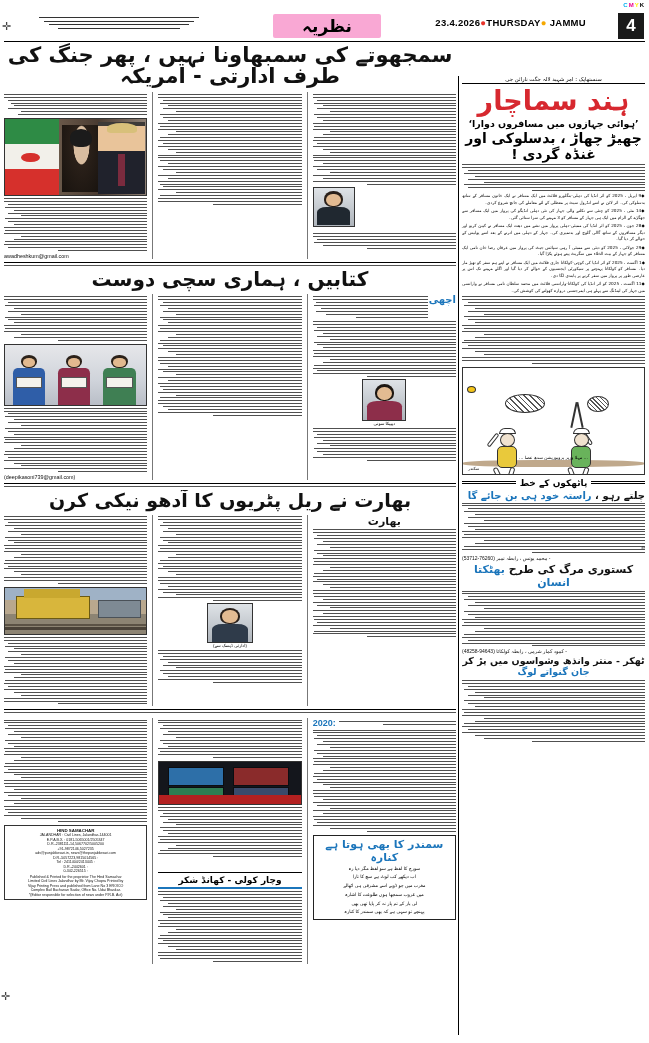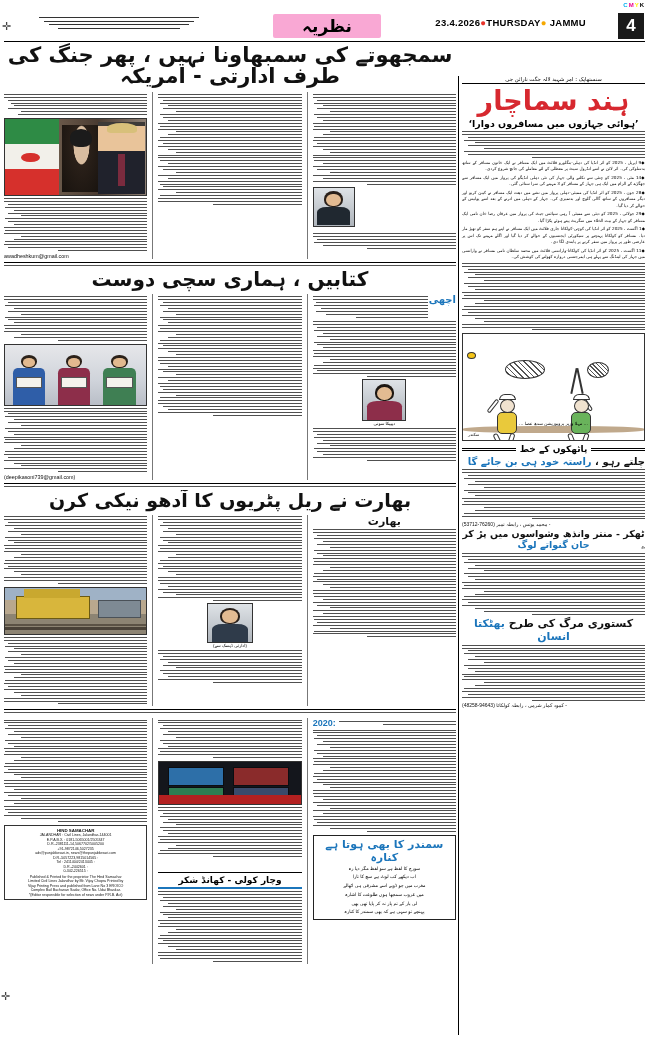--- a/index.html
+++ b/index.html
@@ -888,6 +888,7 @@
 
     <div style="direction:rtl;text-align:center;font-size:9.5px;font-weight:bold;font-family:'DejaVu Sans',sans-serif;">’ہوائی جہازوں میں مسافروں دوارا‘</div>
 
+    <div style="direction:rtl;text-align:center;font-size:14px;font-weight:bold;font-family:'DejaVu Sans',sans-serif;line-height:1.15;margin:1px 0 2px;">چھیڑ چھاڑ ، بدسلوکی اور غنڈہ گردی !</div>
 
     <div class="utext dense" style="font-size:4px;">
       <i></i>

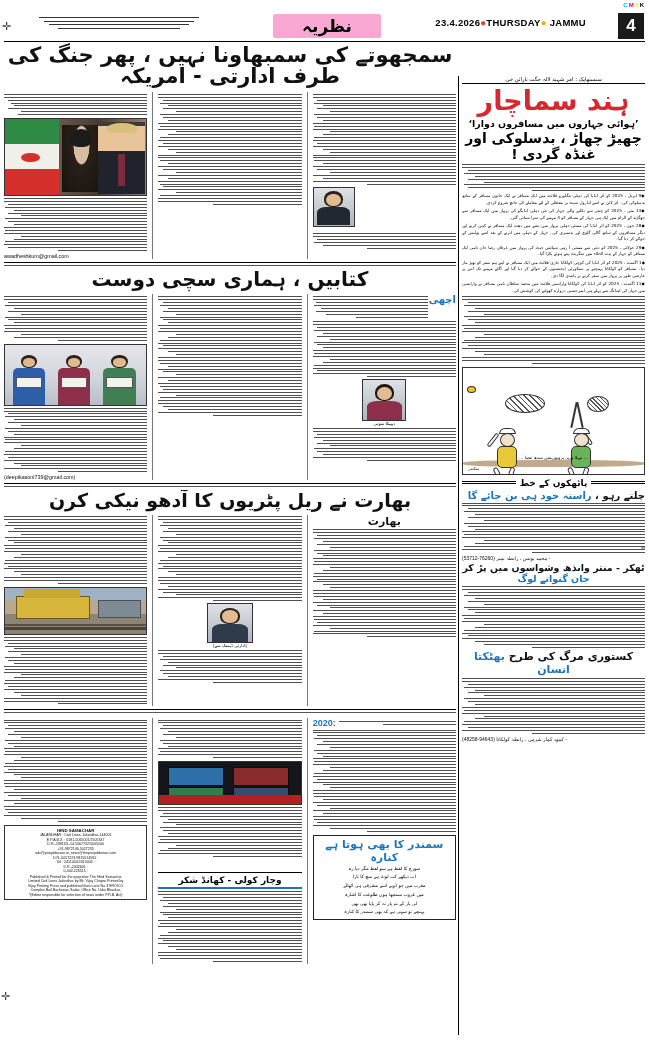--- a/index.html
+++ b/index.html
@@ -1018,6 +1018,36 @@
     </div>
 
     <div style="margin-top:2px;">
+      <div style="direction:rtl;text-align:center;font-size:11px;font-weight:bold;font-family:'DejaVu Sans',sans-serif;">
+        <span style="color:#111;">کستوری مرگ کی طرح</span>
+        <span style="color:#1B75BB;">بھٹکتا انسان</span>
+      </div>
+      <div class="utext dense" style="font-size:4px;margin-top:1px;">
+        <i></i>
+          <i></i>
+          <i></i>
+          <i></i>
+          <i></i>
+          <i></i>
+          <i></i>
+          <i></i>
+          <i></i>
+          <i></i>
+          <i></i>
+          <i></i>
+          <i></i>
+          <i></i>
+          <i></i>
+          <i></i>
+          <i></i>
+          <i></i>
+          <i></i>
+          <i></i>
+      </div>
+      <div class="sig">- کمود کمار شرمی ، رابطہ کولکاتا (94643-48258)</div>
+    </div>
+
+    <div style="margin-top:2px;">
       <div style="direction:rtl;text-align:center;font-size:9.5px;font-weight:bold;font-family:'DejaVu Sans',sans-serif;line-height:1.15;">
         <span style="color:#111;">ٹھکر - منتر وانذھ وشواسوں میں پڑ کر</span>
         <span style="color:#1B75BB;">جان گنواتے لوگ</span>
@@ -1048,36 +1078,6 @@
       </div>
     </div>
 
-    <div style="margin-top:2px;">
-      <div style="direction:rtl;text-align:center;font-size:11px;font-weight:bold;font-family:'DejaVu Sans',sans-serif;">
-        <span style="color:#111;">کستوری مرگ کی طرح</span>
-        <span style="color:#1B75BB;">بھٹکتا انسان</span>
-      </div>
-      <div class="utext dense" style="font-size:4px;margin-top:1px;">
-        <i></i>
-          <i></i>
-          <i></i>
-          <i></i>
-          <i></i>
-          <i></i>
-          <i></i>
-          <i></i>
-          <i></i>
-          <i></i>
-          <i></i>
-          <i></i>
-          <i></i>
-          <i></i>
-          <i></i>
-          <i></i>
-          <i></i>
-          <i></i>
-          <i></i>
-          <i></i>
-      </div>
-      <div class="sig">- کمود کمار شرمی ، رابطہ کولکاتا (94643-48258)</div>
-    </div>
-
     <div class="vert-note">4</div>
   </div>
 </div>

